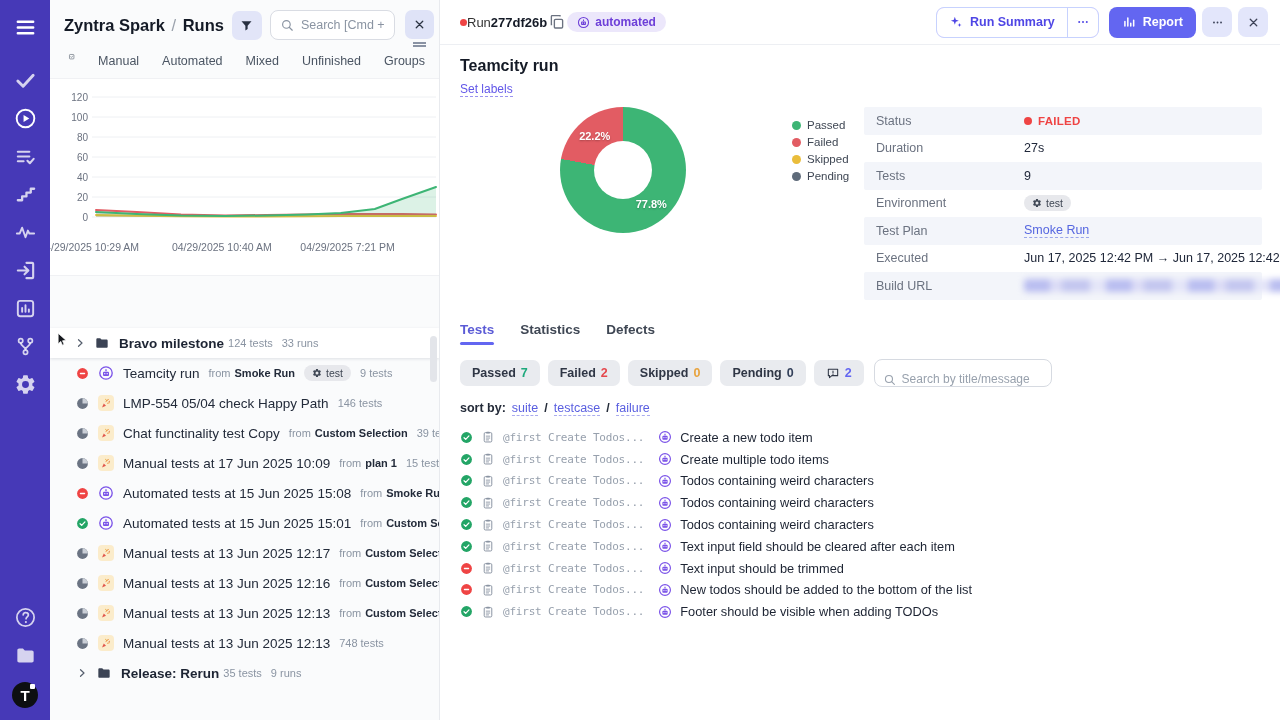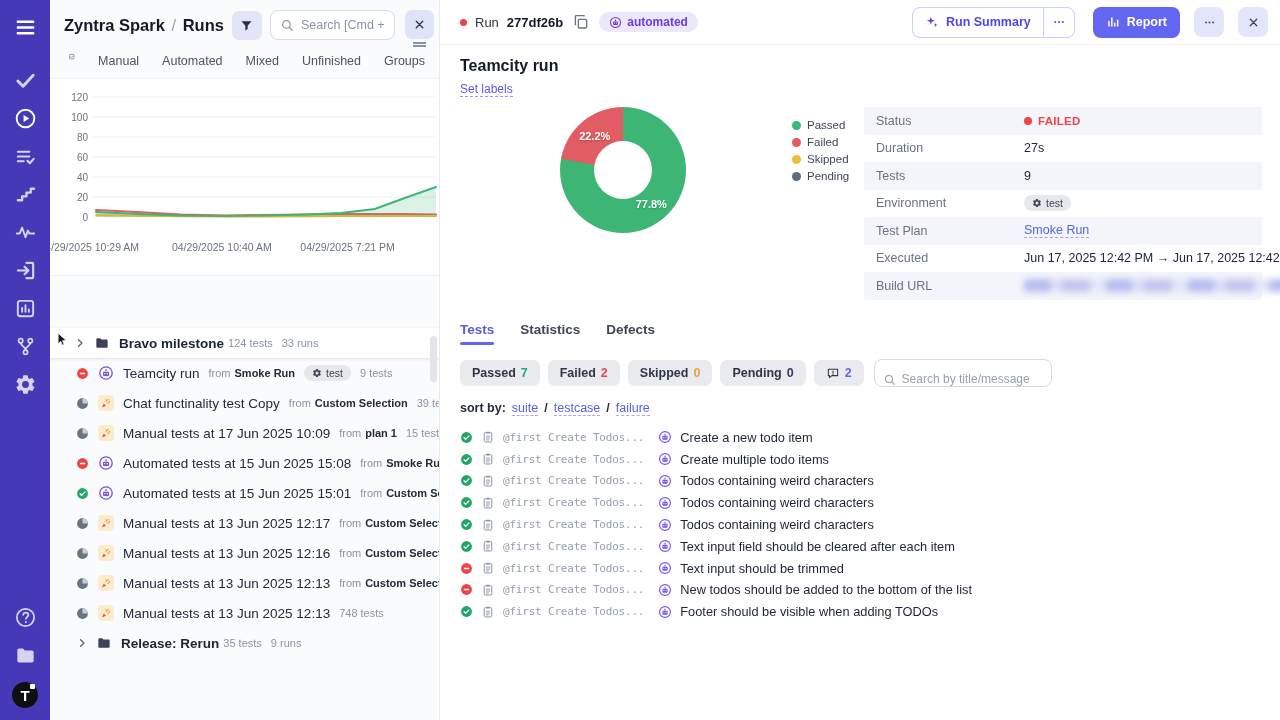--- a/index.html
+++ b/index.html
@@ -56,7 +56,7 @@
 
 
 .right-panel{flex:1;display:flex;flex-direction:column;overflow:hidden;background:#fff;min-width:0}
-.rp-topbar{height:45px;display:flex;align-items:center;padding:0 12px 0 20px;border-bottom:1px solid #edeff3;gap:8px;flex-shrink:0}
+.rp-topbar{height:45px;display:flex;align-items:center;padding:0 12px 0 20px;border-bottom:1px solid #edeff3;flex-shrink:0}
 .run-dot{width:7px;height:7px;border-radius:50%;background:#ef4444;flex-shrink:0}
 .run-label{font-size:13px;color:#333}
 .run-id{font-weight:700;font-size:13px;color:#141a26}

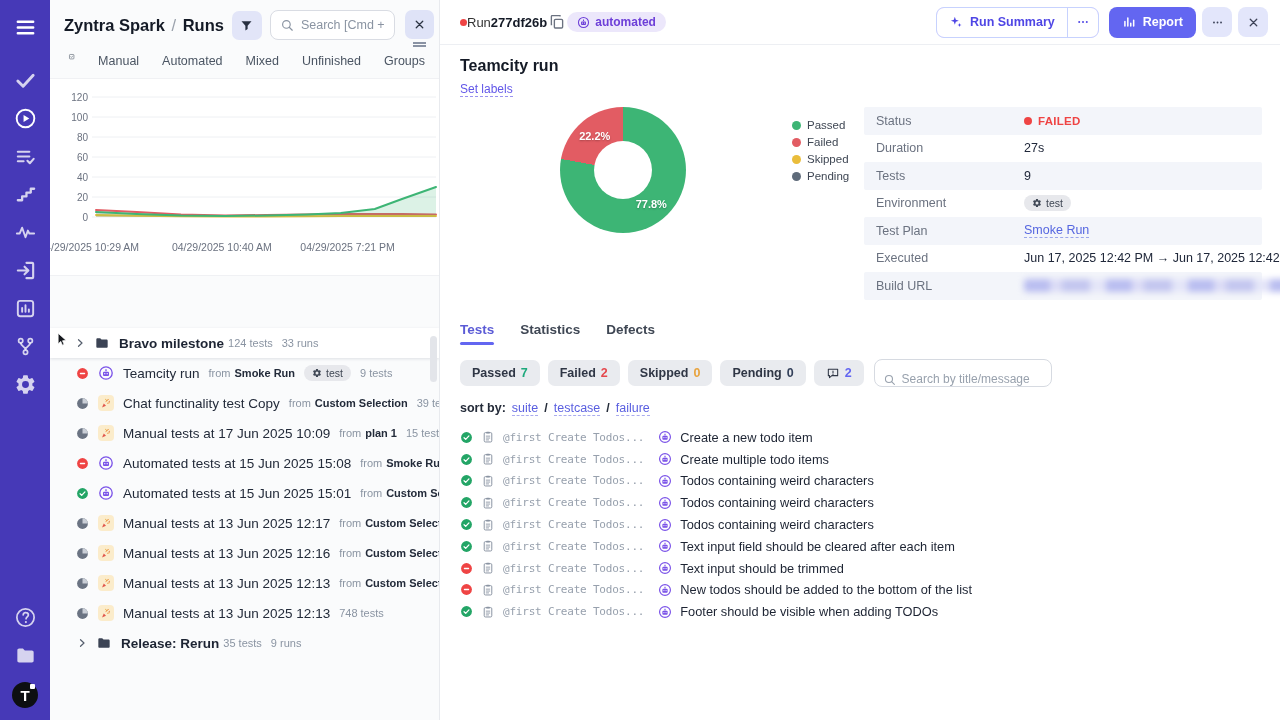--- a/index.html
+++ b/index.html
@@ -323,6 +323,24 @@
             <circle cx="11" cy="4.5" r="1" fill="#e2b13a"></circle>
           </svg>
         </span>
+        <span class="run-name">LMP-554 05/04 check Happy Path</span>
+        <span class="run-meta">146 tests</span>
+      </div>
+      <div class="run-row">
+        <span class="st-ic">
+          <svg viewBox="0 0 24 24">
+            <circle cx="12" cy="12" r="10" fill="#6a7382"></circle>
+            <path d="M12 2a10 10 0 0 1 10 10H12z" fill="#c9ced6"></path>
+          </svg>
+        </span>
+        <span class="kind-ic kind-manual">
+          <svg viewBox="0 0 24 24">
+            <path d="M7.5 13l-3.5 8 8-3.5z" fill="#e2574c"></path>
+            <path d="M12 9.5l2-4M15 12.5l4-1M14 7.5l3-3" stroke="#e8913a" stroke-width="1.7" fill="none" stroke-linecap="round"></path>
+            <circle cx="18.5" cy="8.5" r="1.2" fill="#d2542b"></circle>
+            <circle cx="11" cy="4.5" r="1" fill="#e2b13a"></circle>
+          </svg>
+        </span>
         <span class="run-name">Chat functinality test Copy</span>
         <span class="from-lbl">from</span>
         <span class="from-plan">Custom Selection</span>

